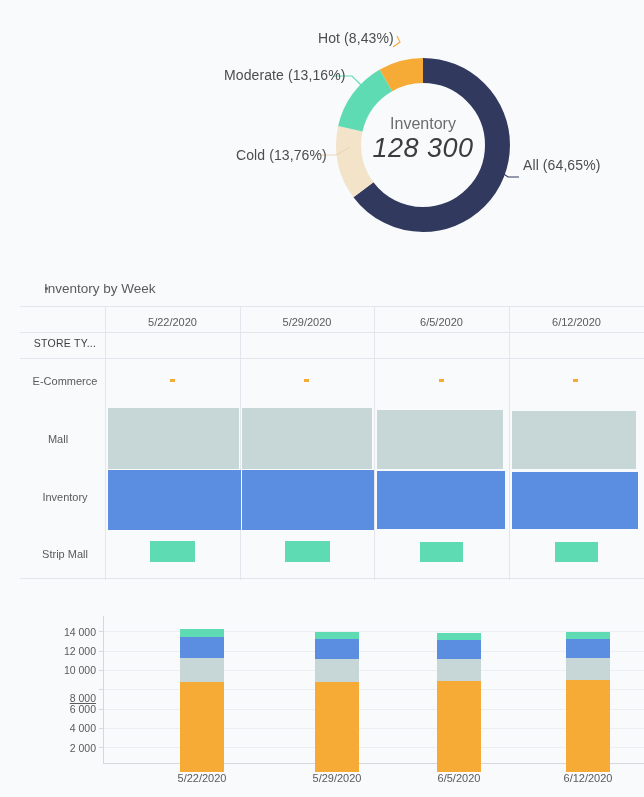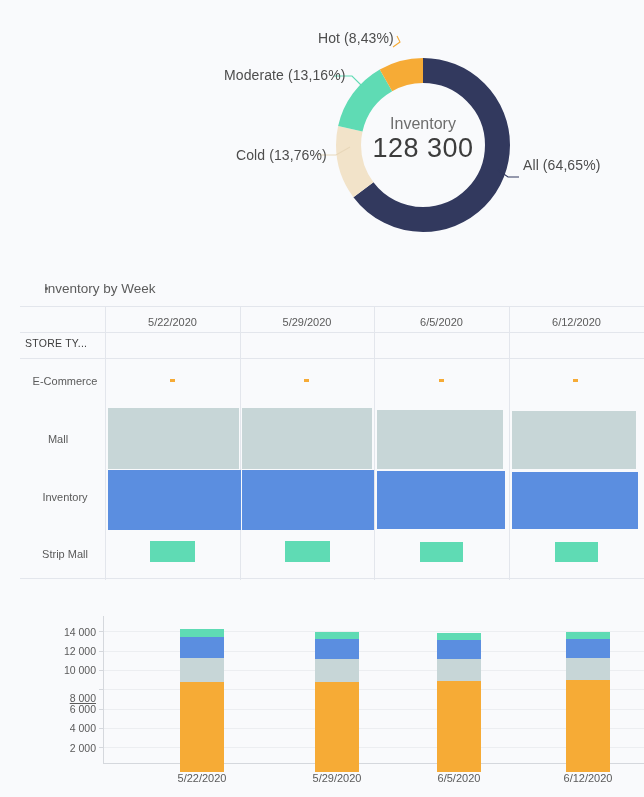--- a/index.html
+++ b/index.html
@@ -49,6 +49,7 @@
     font-size: 27px;
     color: #3c3c3c;
     letter-spacing: 0.5px;
+    font-style: italic;
   }
 
   

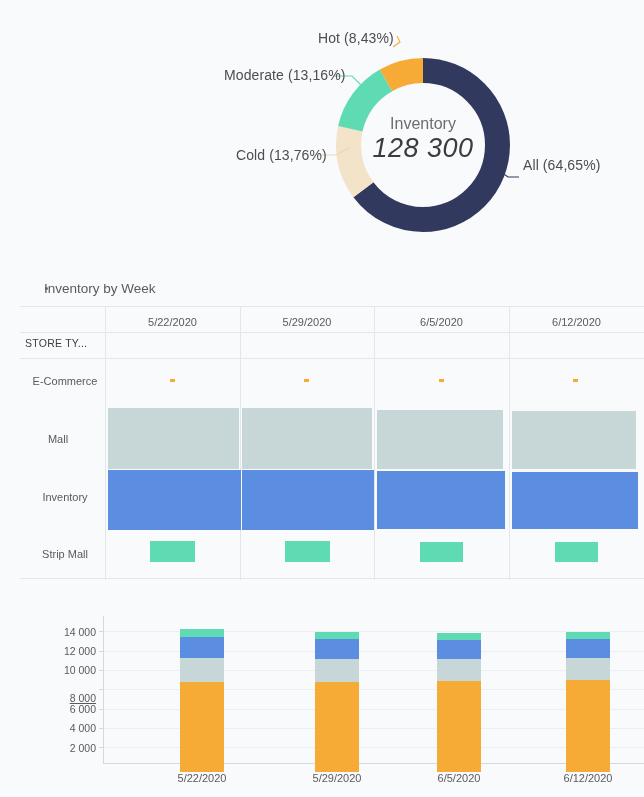--- a/index.html
+++ b/index.html
@@ -106,7 +106,7 @@
     left: 5px;
     width: 80px;
     top: 31px;
-    text-align: left;
+    text-align: center;
     font-size: 10.5px;
     color: #3d3d3d;
     letter-spacing: 0.25px;

